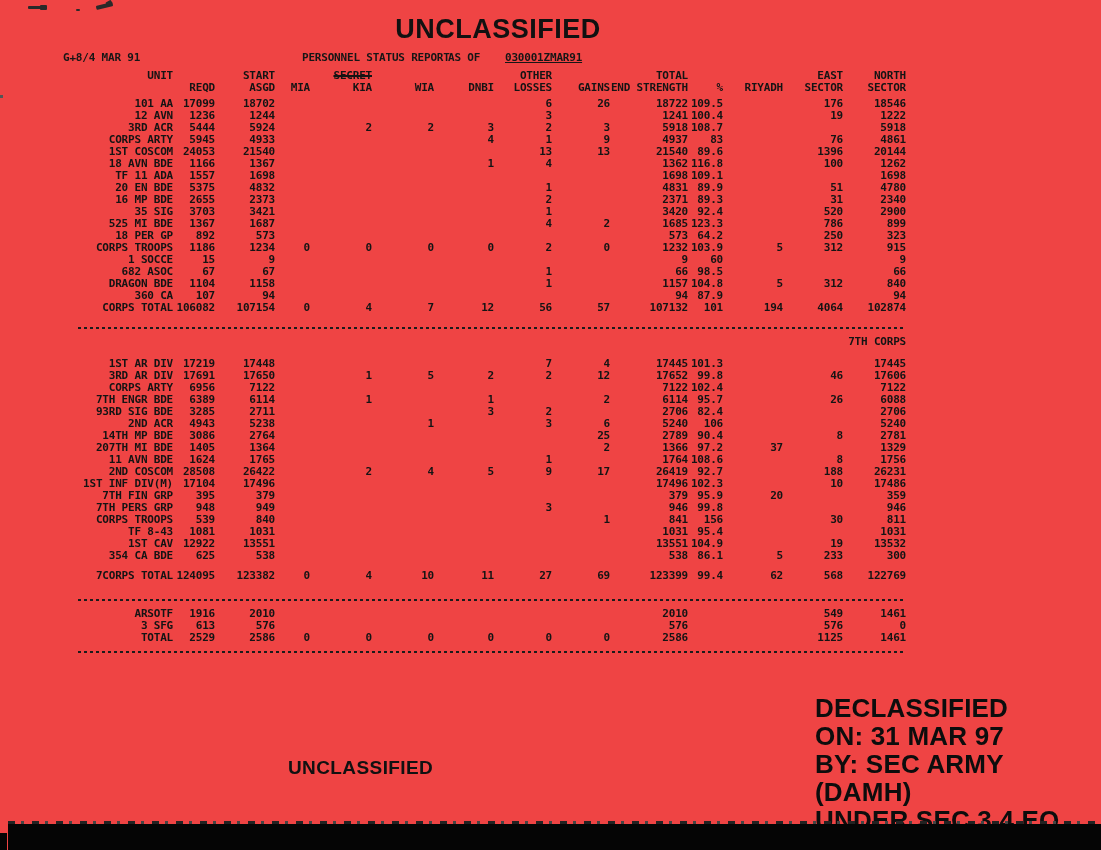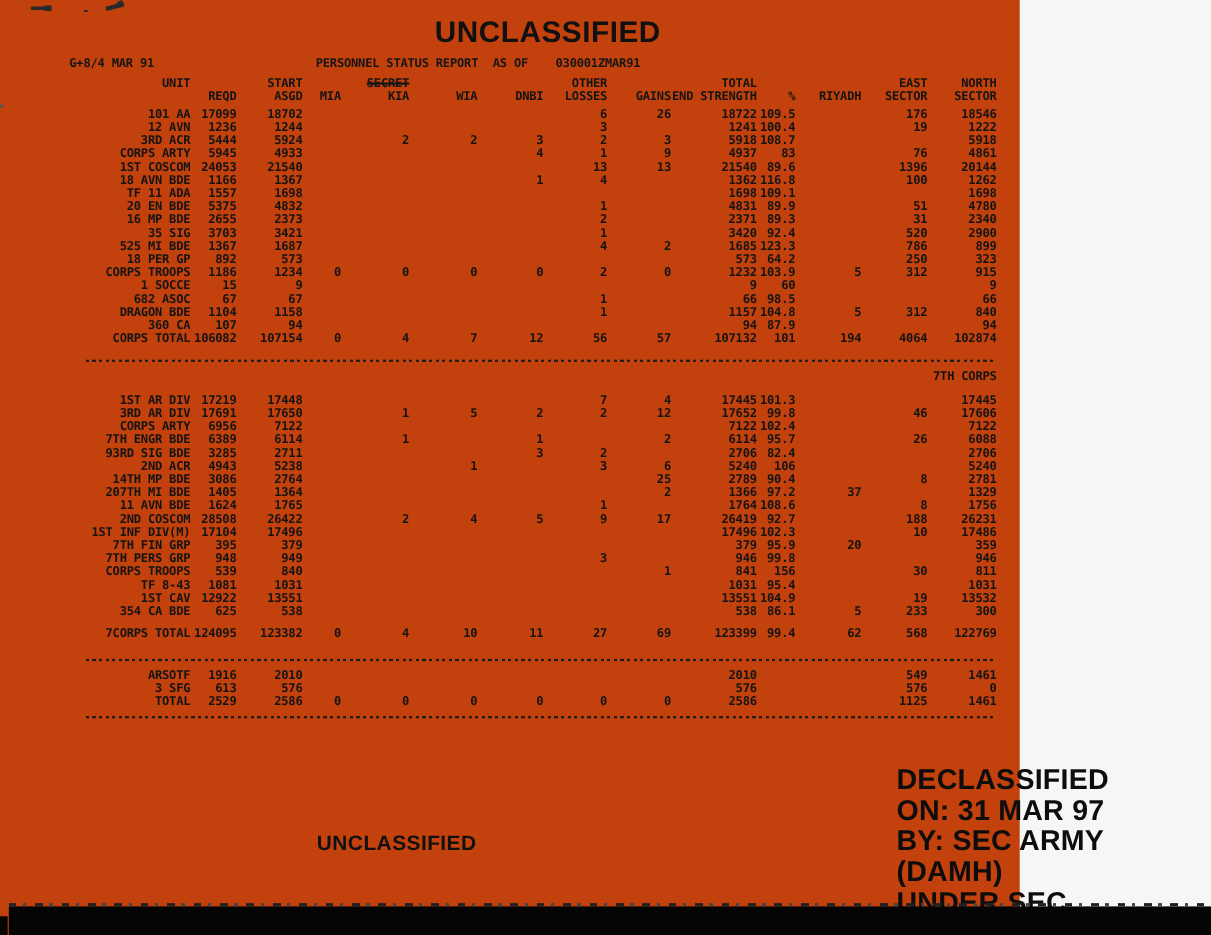--- a/index.html
+++ b/index.html
@@ -4,7 +4,7 @@
 <style>
   html,body{margin:0;padding:0;}
   body{width:1101px;height:850px;background:#f6f6f4;overflow:hidden;}
-  .page{position:relative;width:927px;height:850px;background:#c2410c;color:#161616;
+  .page{position:relative;width:1101px;height:850px;background:#ef4444;color:#161616;
         font-family:"DejaVu Sans Mono","Liberation Mono",monospace;}
   
   .pen-mark{position:absolute;background:#2a2a2a;border-radius:1px;}

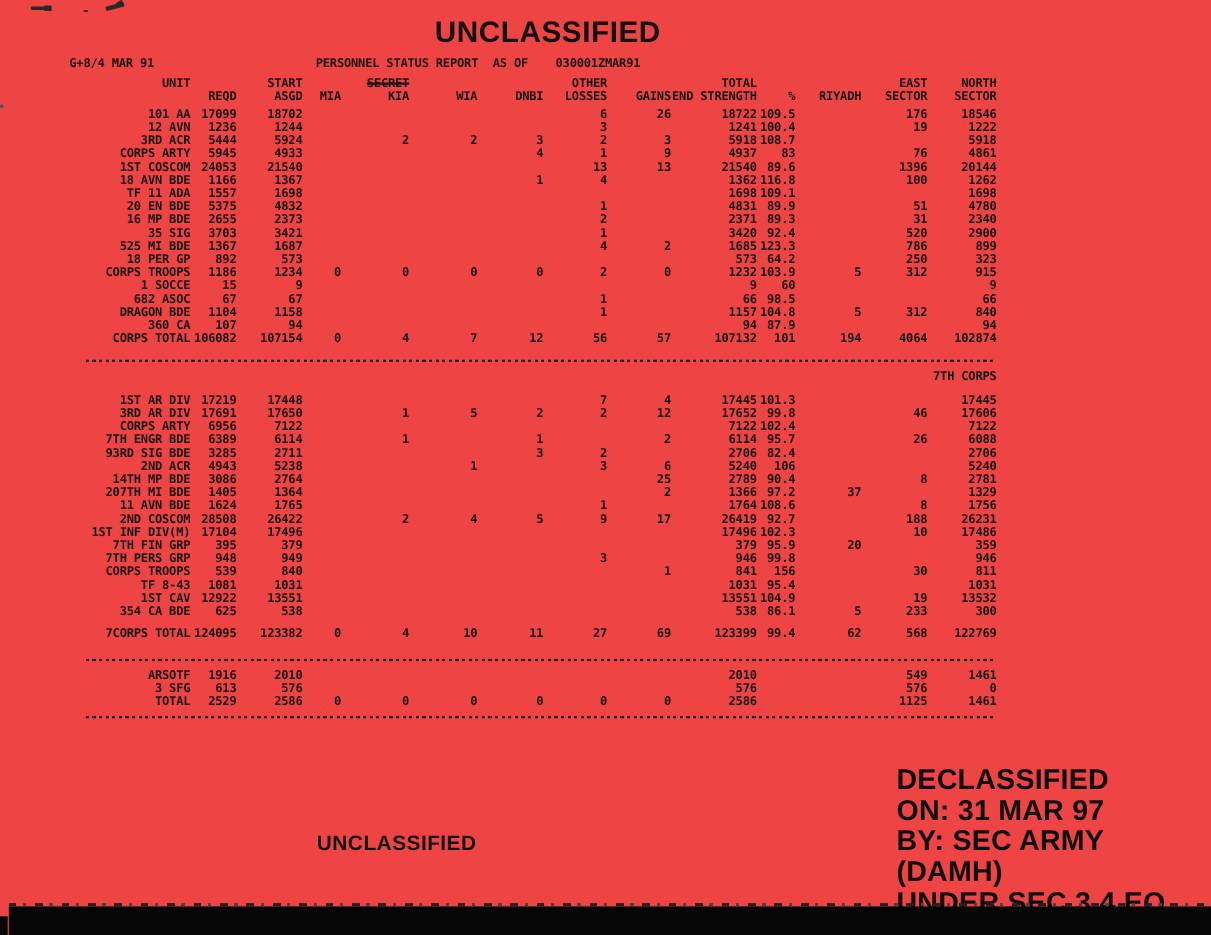--- a/index.html
+++ b/index.html
@@ -21,7 +21,7 @@
   .report-header{position:absolute;top:51px;left:0;width:1101px;font-size:11px;font-weight:bold;
                  letter-spacing:-0.2px;white-space:nowrap;}
   .rh-date{position:absolute;left:63px;}
-  .rh-title{position:absolute;left:287px;}
+  .rh-title{position:absolute;left:302px;}
   .rh-asof{position:absolute;left:448px;}
   .rh-asofv{position:absolute;left:505px;}
 

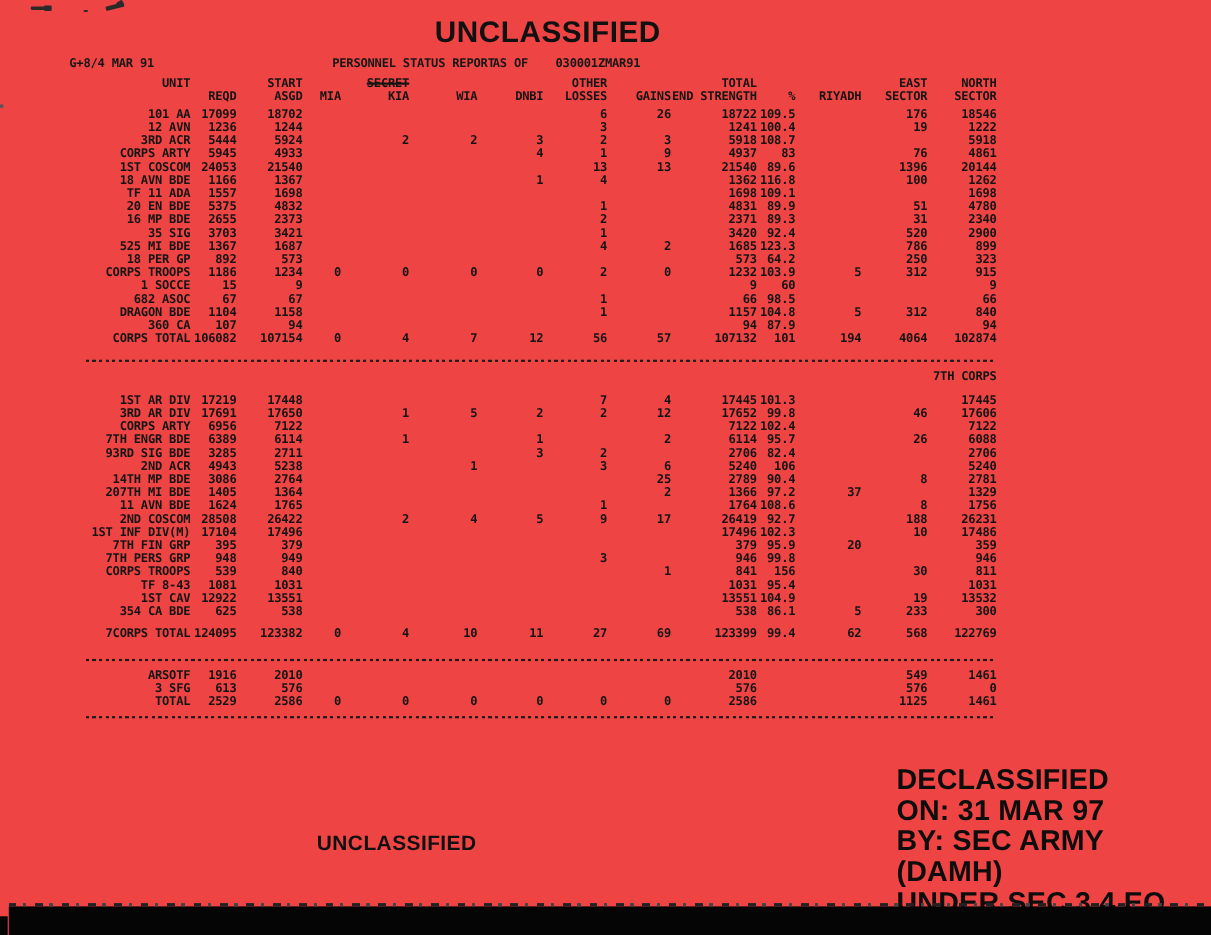--- a/index.html
+++ b/index.html
@@ -23,7 +23,7 @@
   .rh-date{position:absolute;left:63px;}
   .rh-title{position:absolute;left:302px;}
   .rh-asof{position:absolute;left:448px;}
-  .rh-asofv{position:absolute;left:505px;}
+  .rh-asofv{position:absolute;left:505px;text-decoration:underline;}
 
   table.report-table{position:absolute;left:78px;top:70px;border-collapse:collapse;table-layout:fixed;
                      font-size:11px;font-weight:bold;letter-spacing:-0.2px;line-height:12px;color:#141414;}

